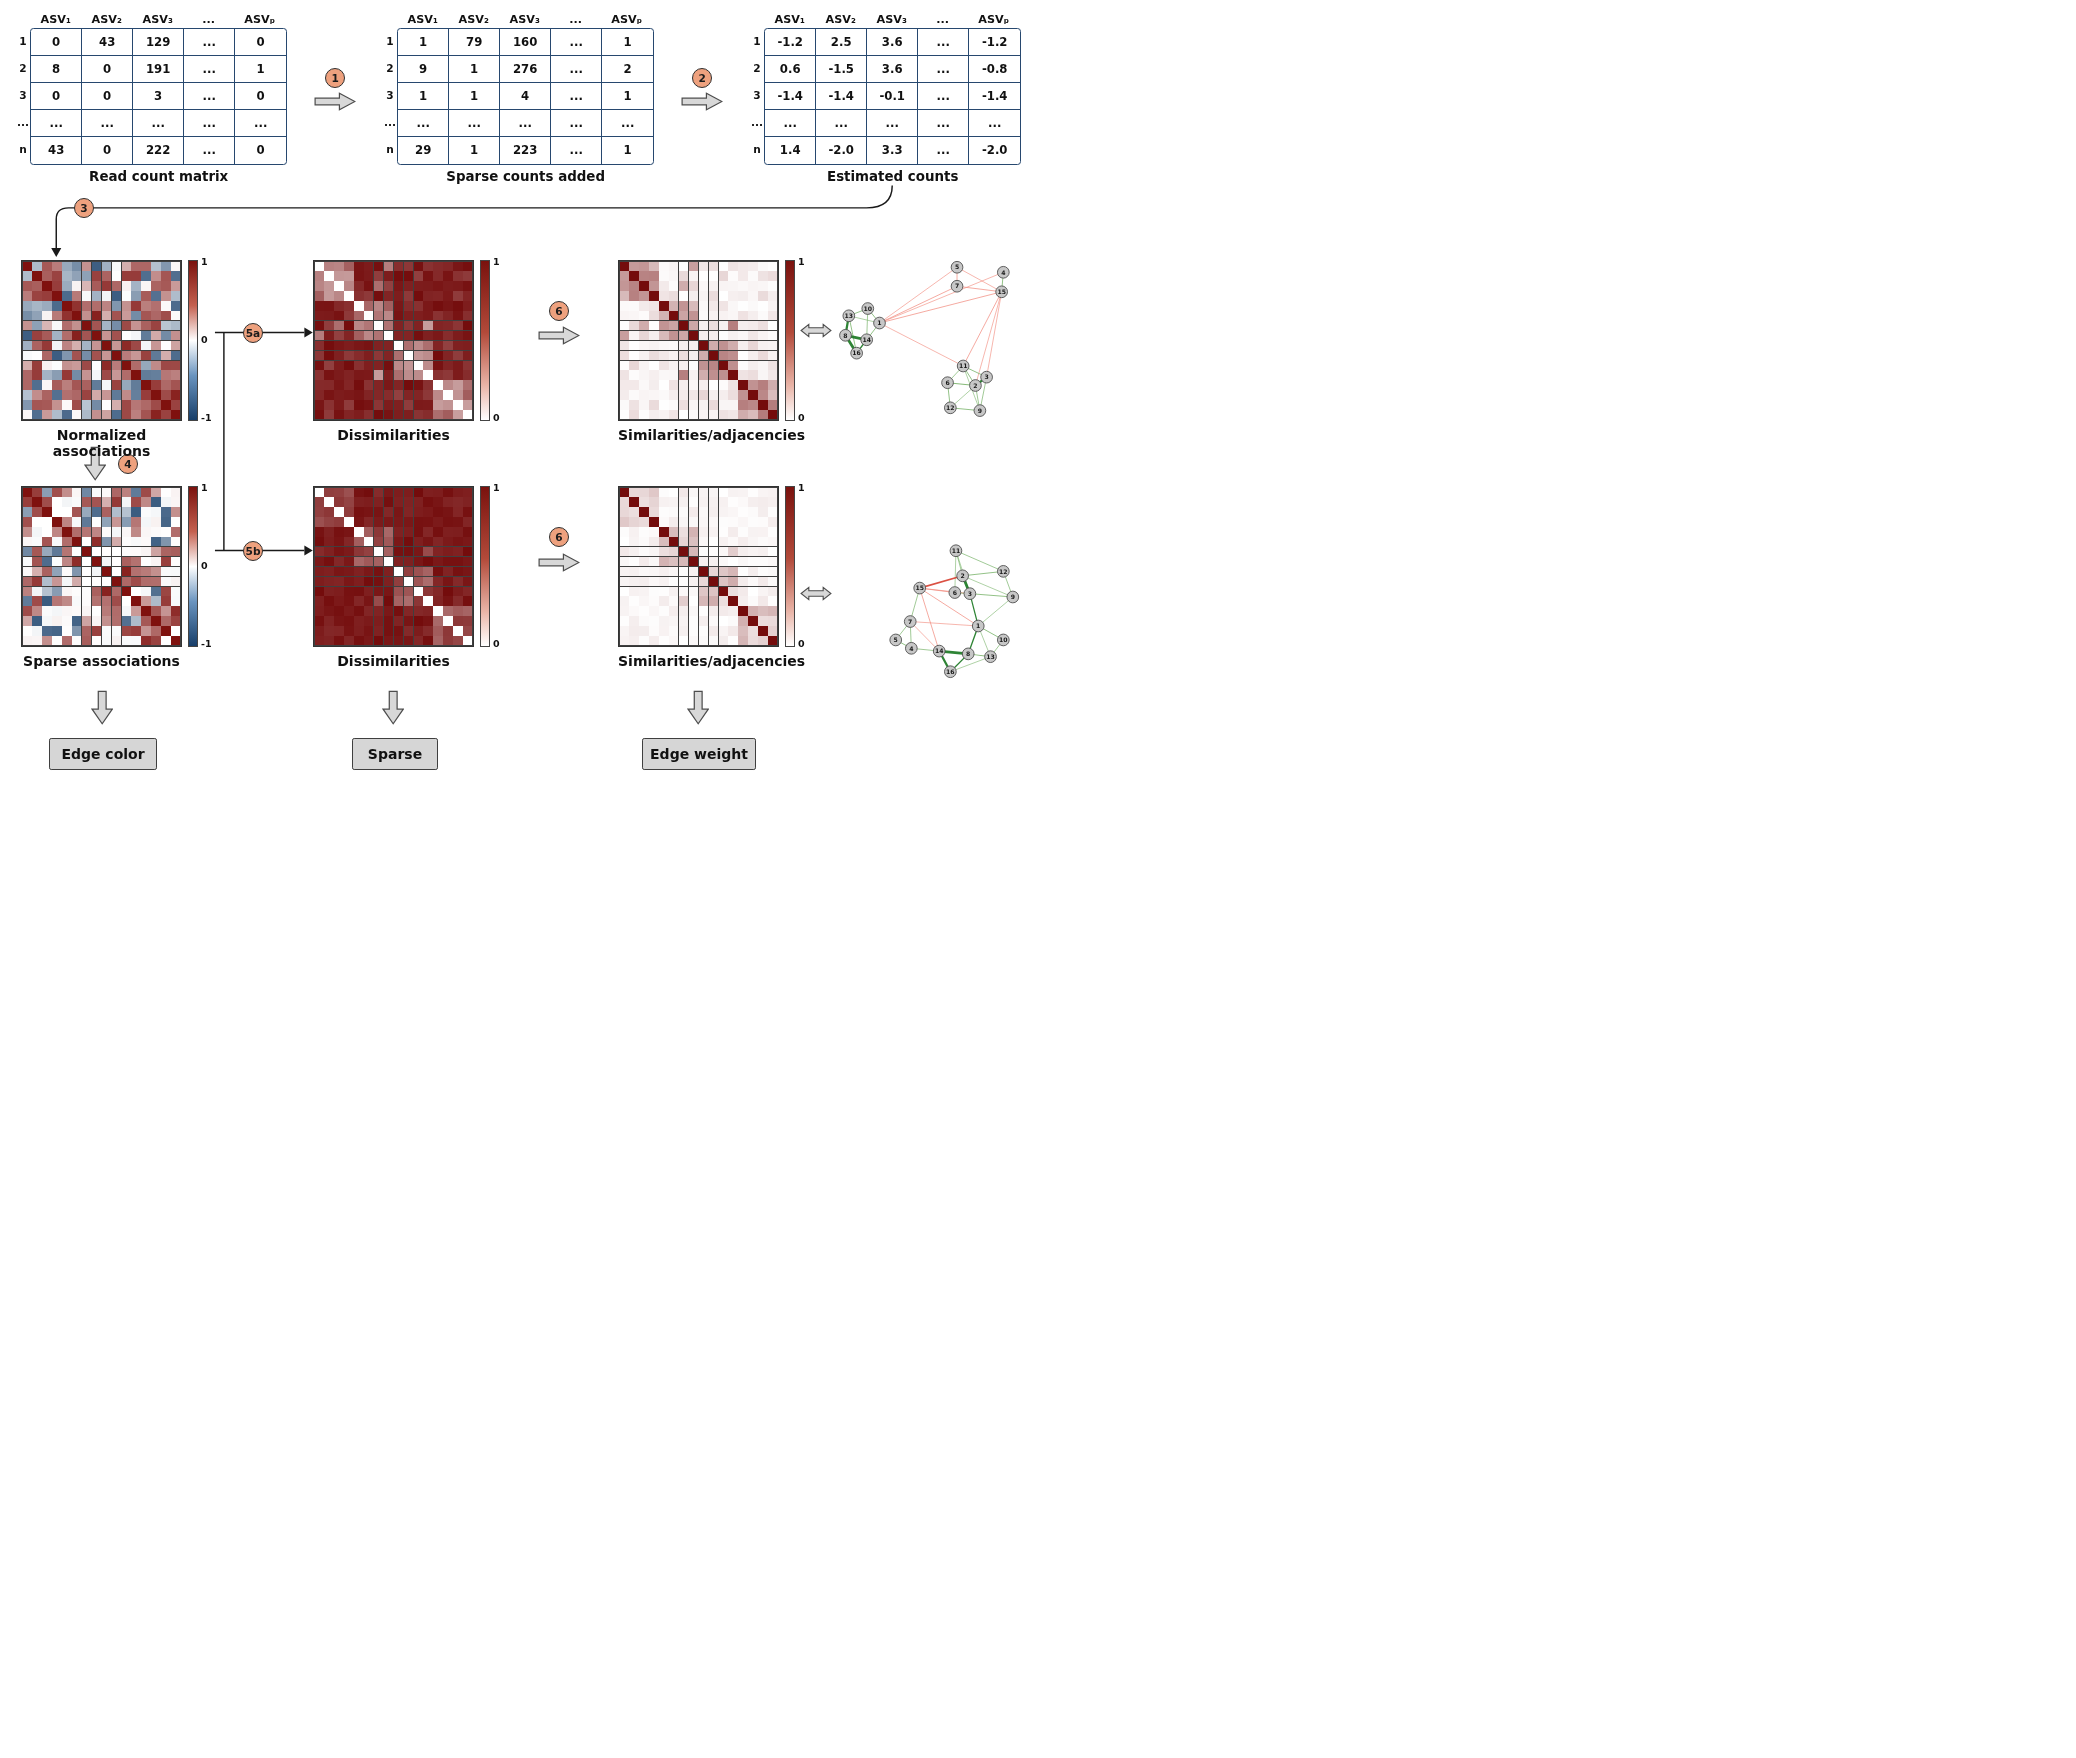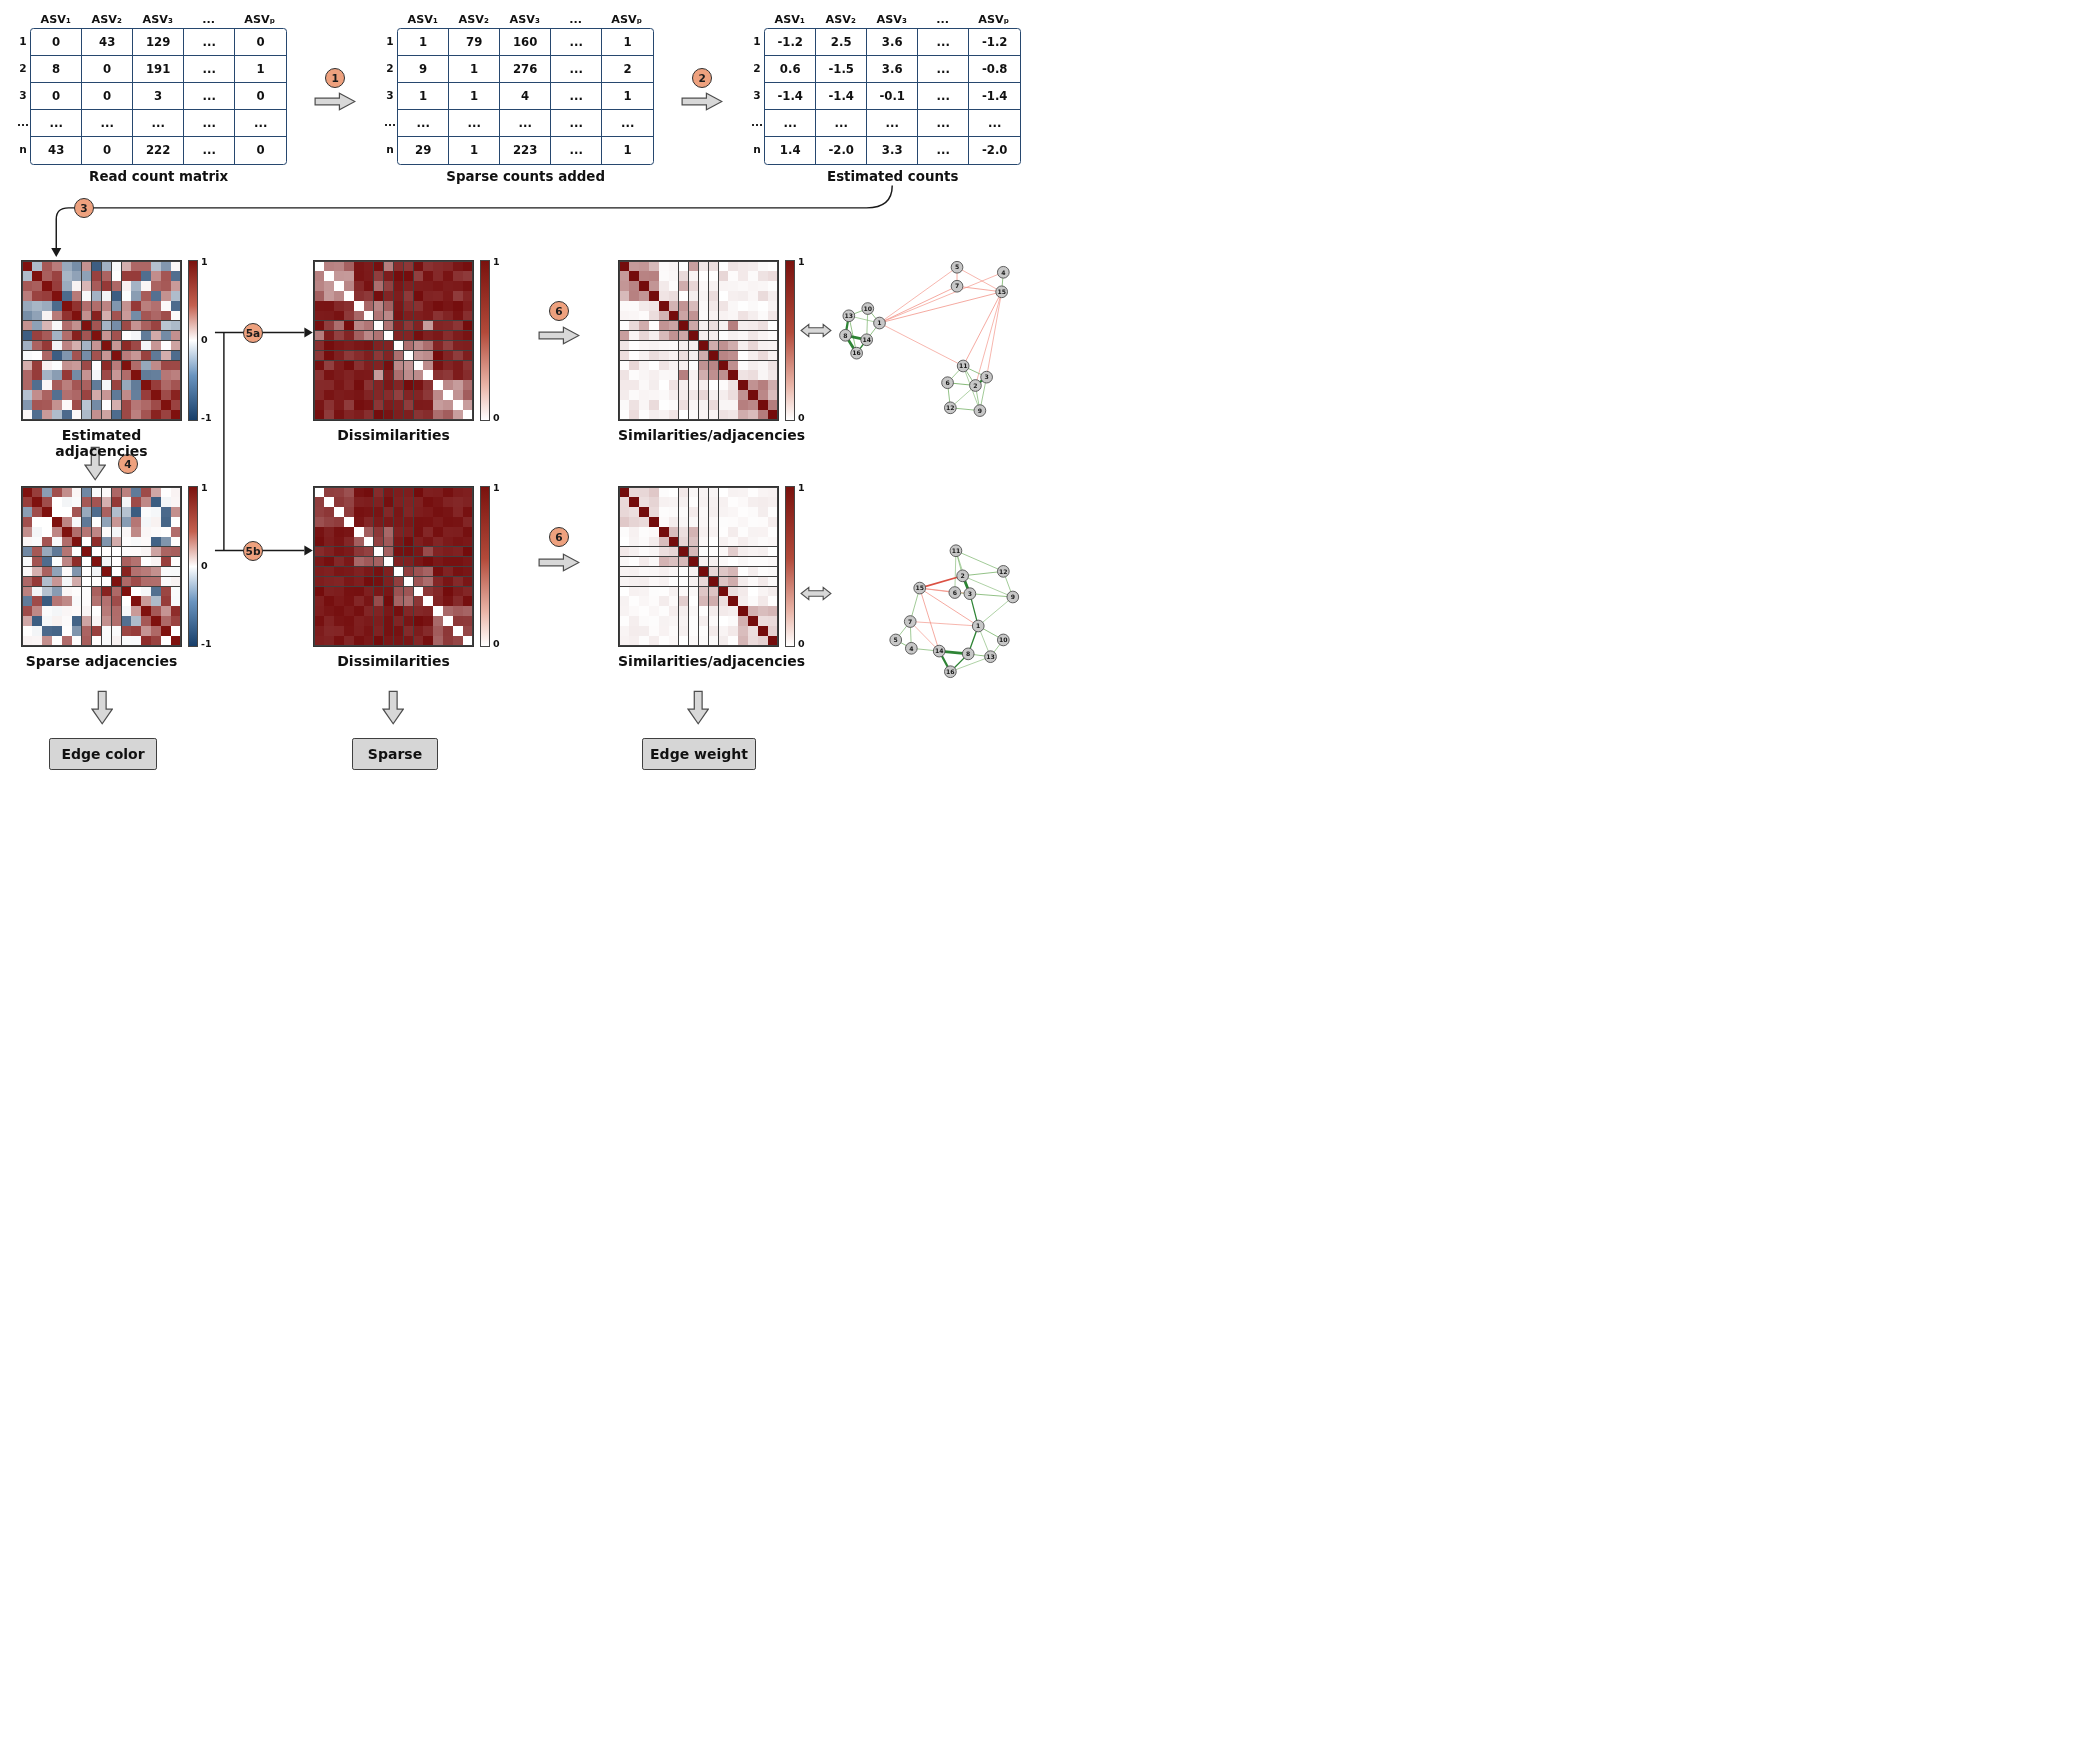--- a/index.html
+++ b/index.html
@@ -510,7 +510,7 @@
     <div class="hm-cbl top">1</div>
     <div class="hm-cbl mid">0</div>
     <div class="hm-cbl bot">-1</div>
-    <div class="hm-label">Estimated adjacencies</div>
+    <div class="hm-label">Normalized associations</div>
   </div>
 
   <div class="hm" id="hm-1" style="left:313px;top:260px">

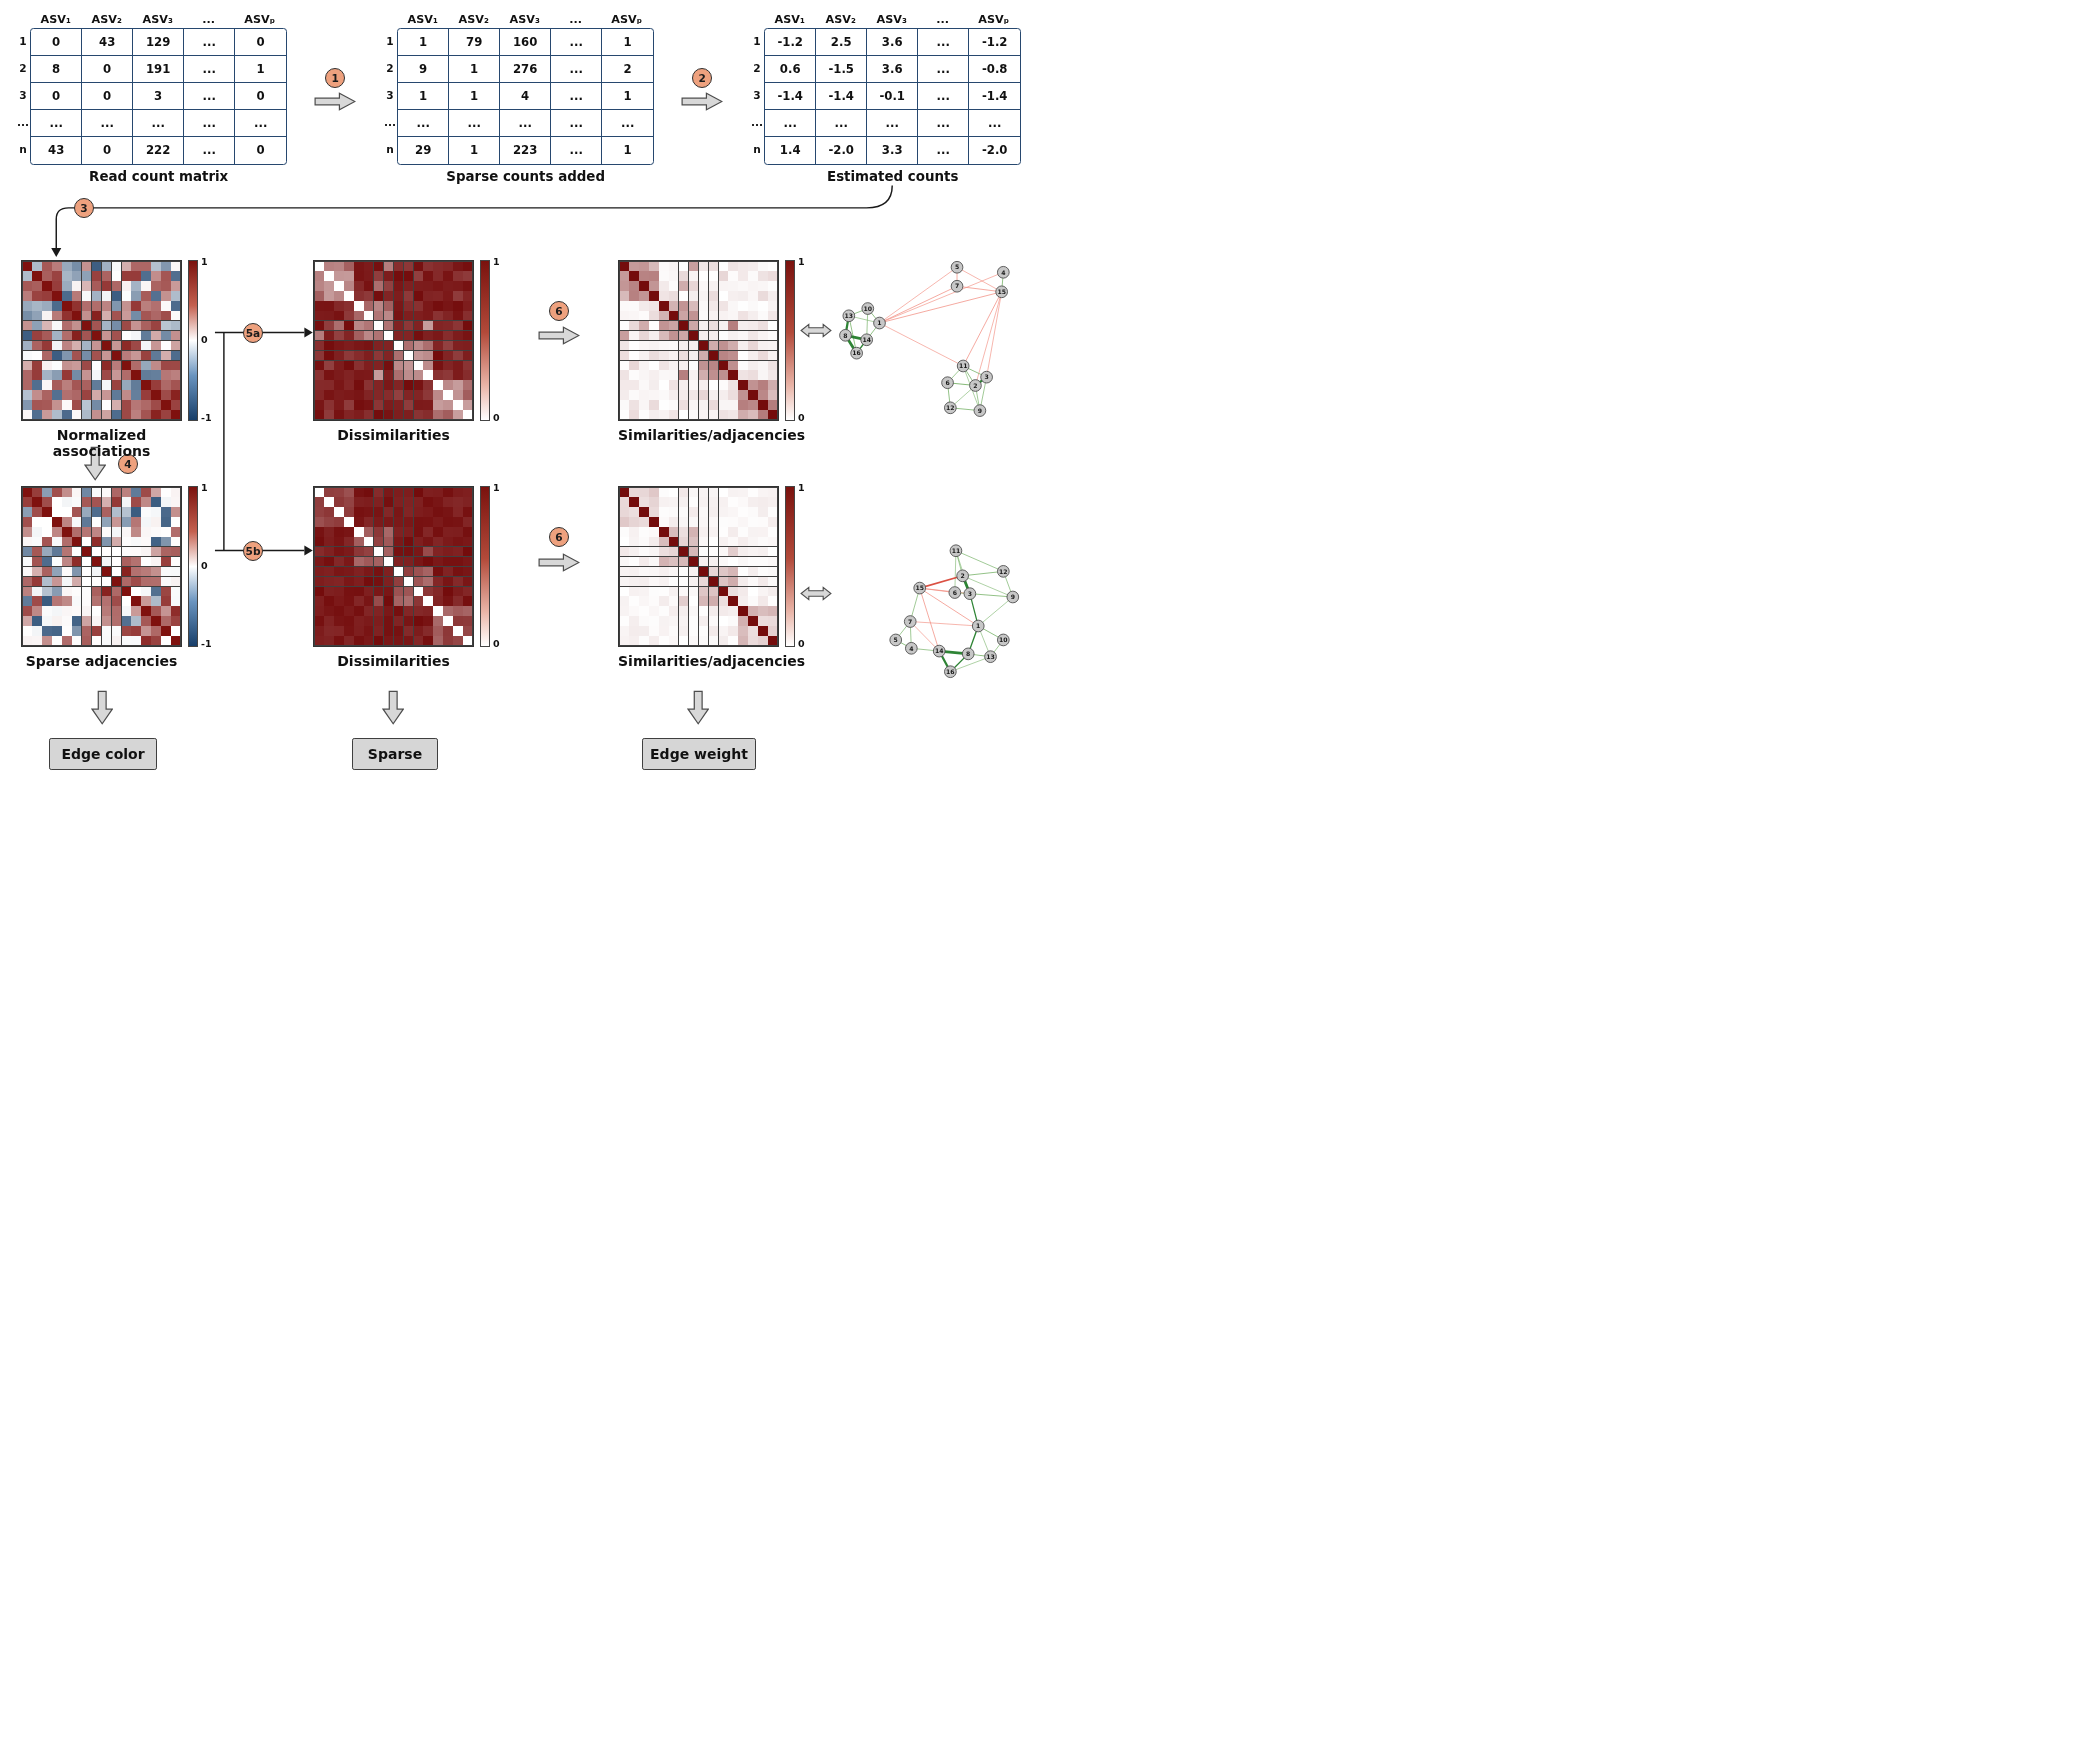--- a/index.html
+++ b/index.html
@@ -1306,7 +1306,7 @@
     <div class="hm-cbl top">1</div>
     <div class="hm-cbl mid">0</div>
     <div class="hm-cbl bot">-1</div>
-    <div class="hm-label">Sparse adjacencies</div>
+    <div class="hm-label">Sparse associations</div>
   </div>
 
   <div class="hm" id="hm-4" style="left:313px;top:486px">

